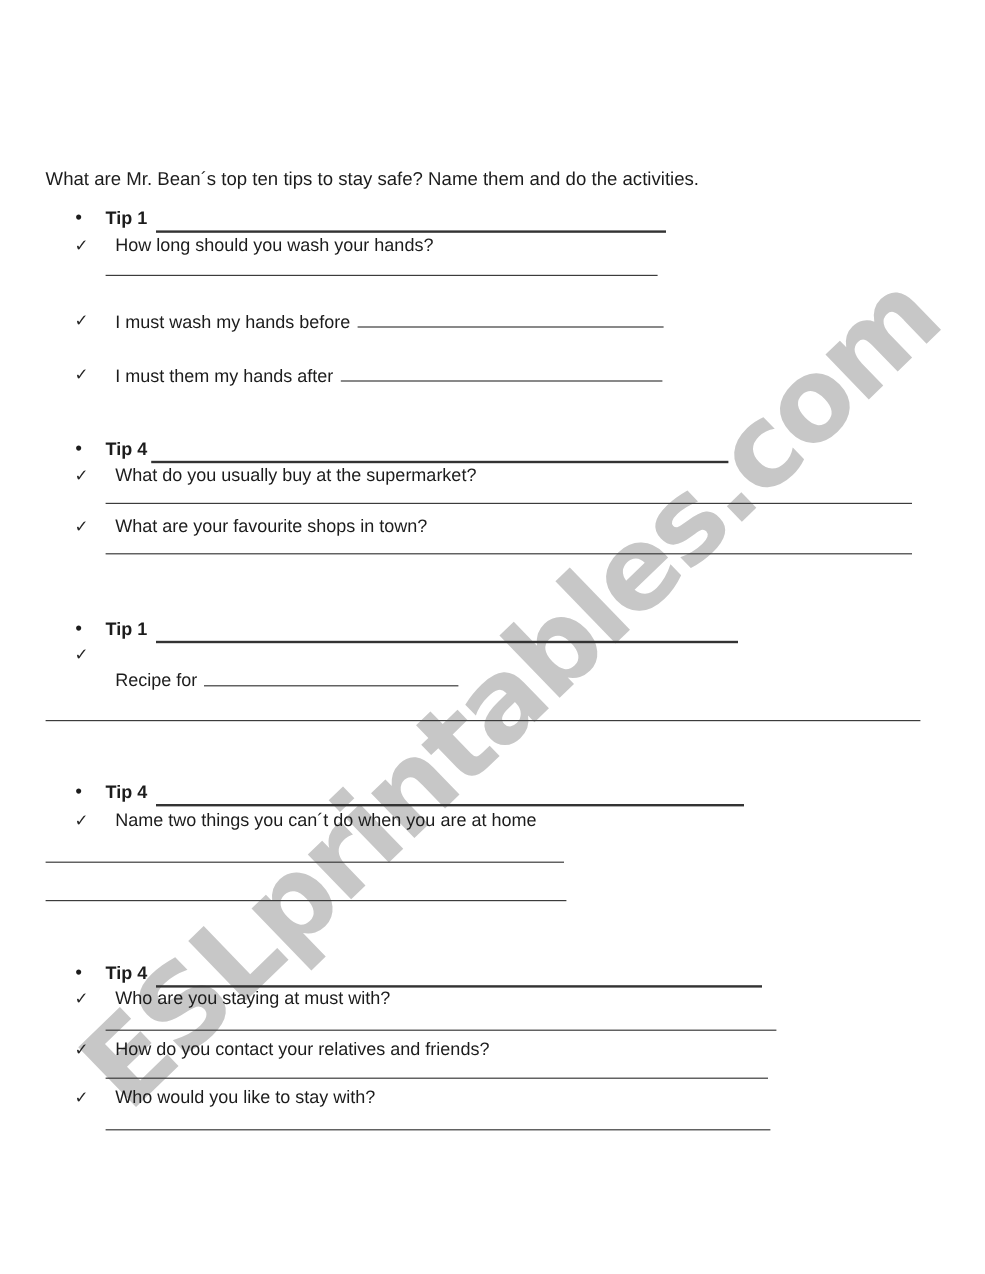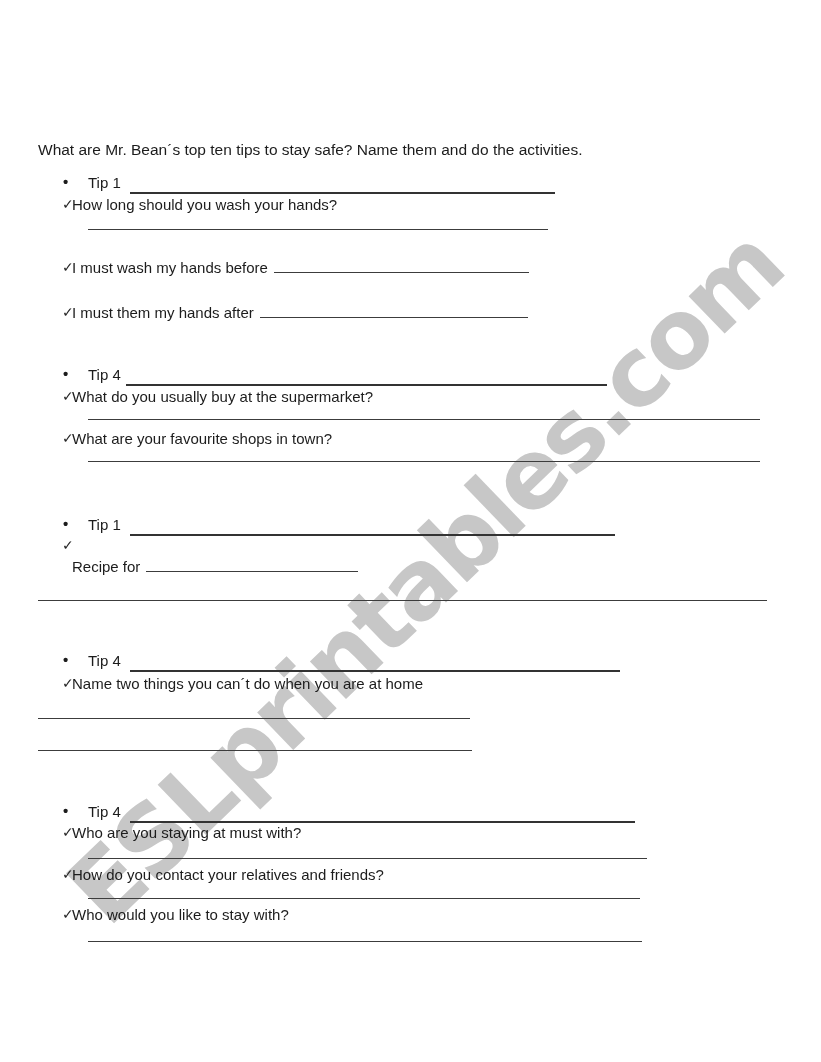--- a/index.html
+++ b/index.html
@@ -30,7 +30,7 @@
   .hash{color:#d93434;margin-left:18px;}
   .intro{position:absolute;top:104px;left:38px;font-size:15.5px;white-space:nowrap;margin-top:37px;}
   .bullet{position:absolute;left:63px;top:-1px;font-size:15px;font-weight:bold;}
-  .tiplabel{position:absolute;left:88px;font-weight:normal;white-space:nowrap;}
+  .tiplabel{position:absolute;left:88px;font-weight:bold;white-space:nowrap;}
   .check{position:absolute;left:62px;top:0;font-size:14px;color:#262626;}
   .q{position:absolute;left:72px;white-space:nowrap;}
   .tipline{position:absolute;bottom:1px;border-top:2px solid #333333;}

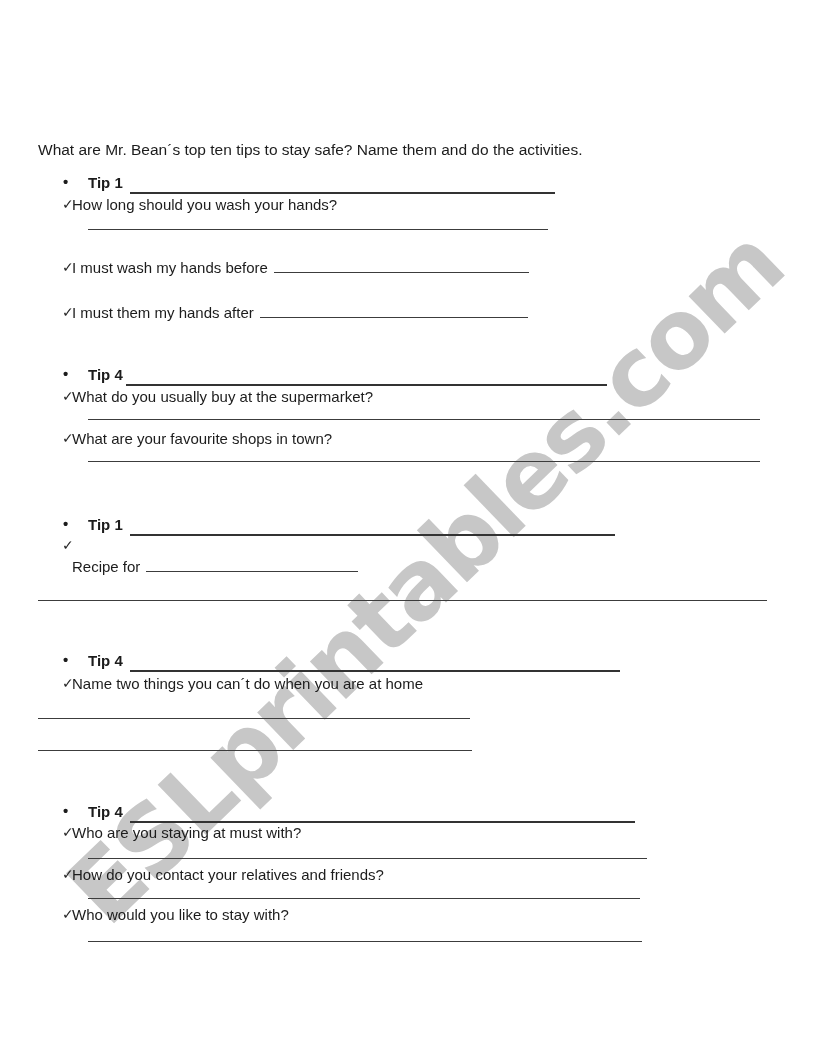--- a/index.html
+++ b/index.html
@@ -32,7 +32,7 @@
   .bullet{position:absolute;left:63px;top:-1px;font-size:15px;font-weight:bold;}
   .tiplabel{position:absolute;left:88px;font-weight:bold;white-space:nowrap;}
   .check{position:absolute;left:62px;top:0;font-size:14px;color:#262626;}
-  .q{position:absolute;left:72px;white-space:nowrap;}
+  .q{position:absolute;left:96px;white-space:nowrap;}
   .tipline{position:absolute;bottom:1px;border-top:2px solid #333333;}
   .hline{position:absolute;border-top:1.6px solid #3c3c3c;height:0;}
   .wline{display:inline-block;border-bottom:1.6px solid #3c3c3c;height:13px;margin-left:6px;}

